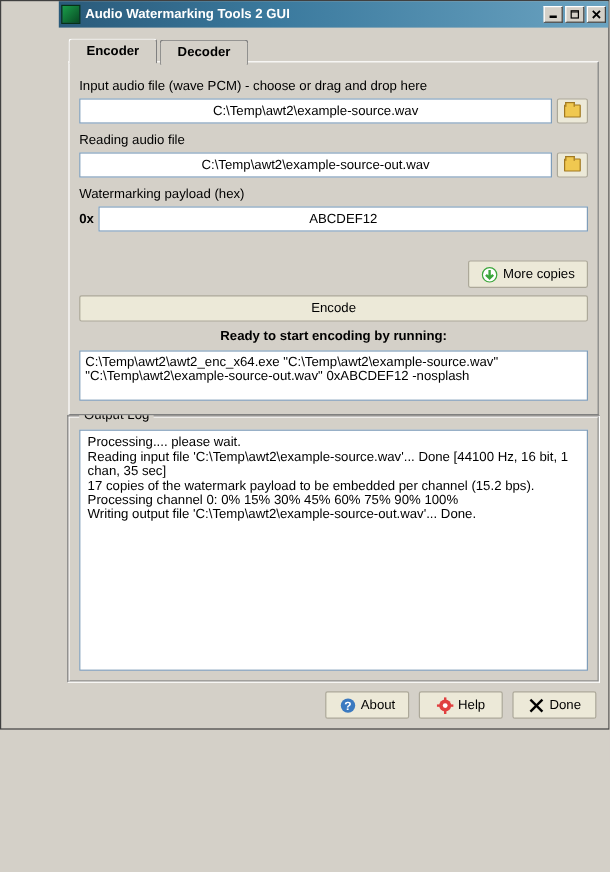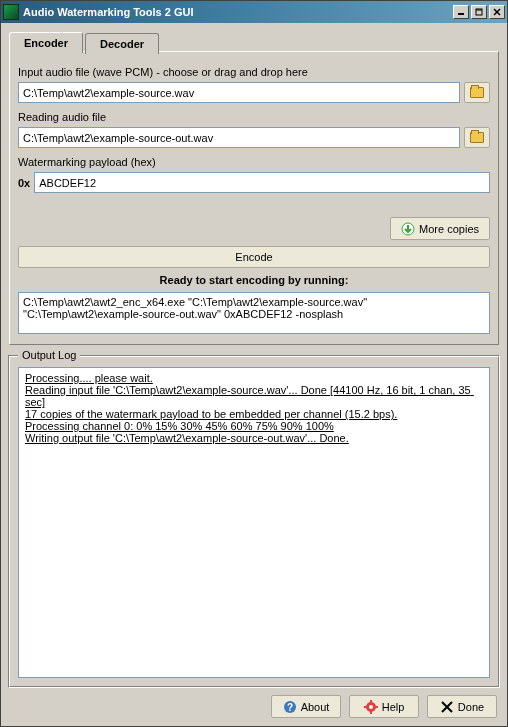--- a/index.html
+++ b/index.html
@@ -14,11 +14,12 @@
   }
   .window {
     width: 508px;
-    height: 727px;
+    height: 608px;
     border: 1px solid #404040;
     background: #d4d0c8;
     display: flex;
     flex-direction: column;
+    padding-left: 48px;
   }
   .titlebar {
     height: 22px;

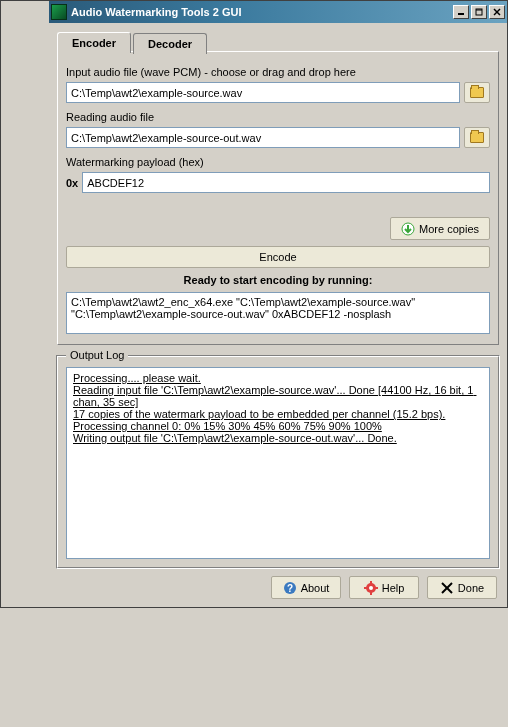--- a/index.html
+++ b/index.html
@@ -106,6 +106,7 @@
     padding: 2px 4px;
     font-family: Tahoma, sans-serif;
     font-size: 11px;
+    text-align: center;
   }
   .browse-btn {
     width: 26px; height: 21px;

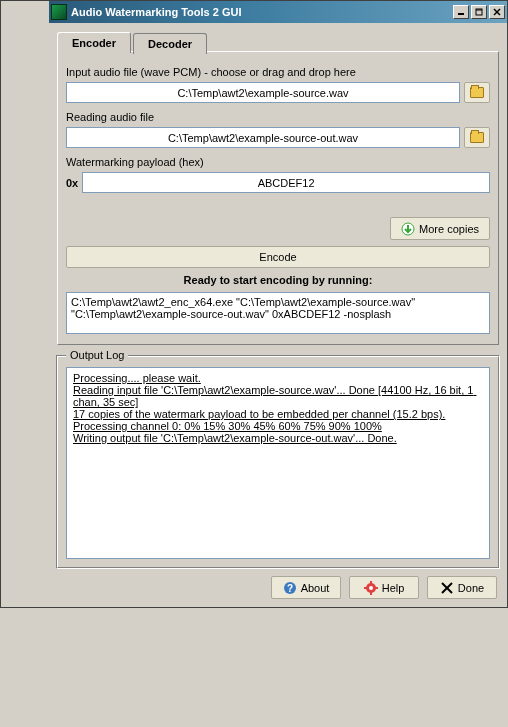--- a/index.html
+++ b/index.html
@@ -183,12 +183,10 @@
     border: 1px solid #808080;
     border-top-color: #fff;
     border-left-color: #fff;
-    margin-top: 10px;
     padding: 10px 8px 8px 8px;
     position: relative;
     flex: 1;
     display: flex;
-    text-decoration: underline;
   }
   .groupbox-inner {
     border: 1px solid #fff;

